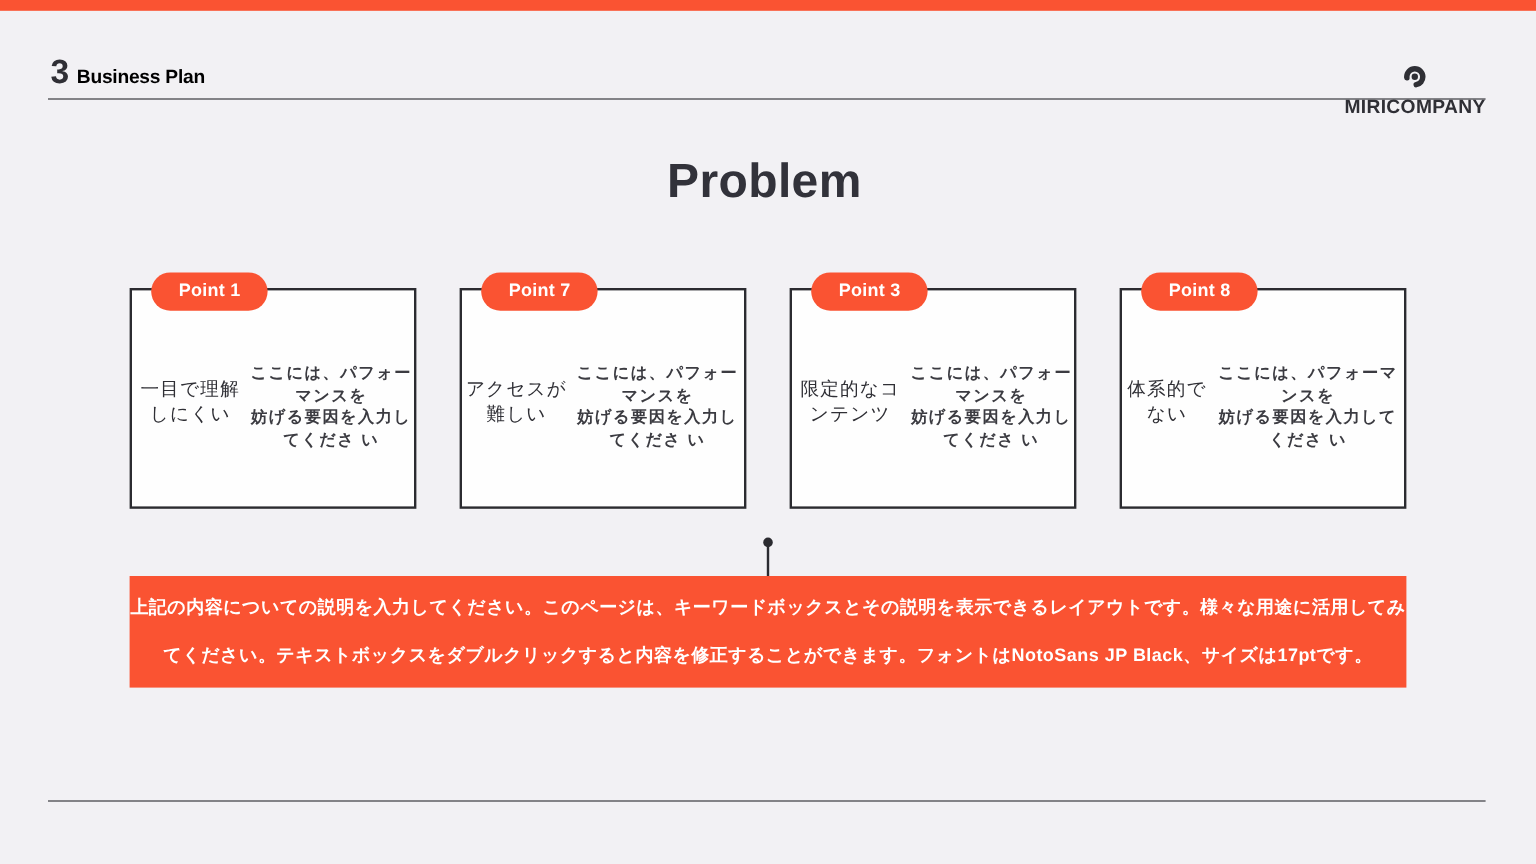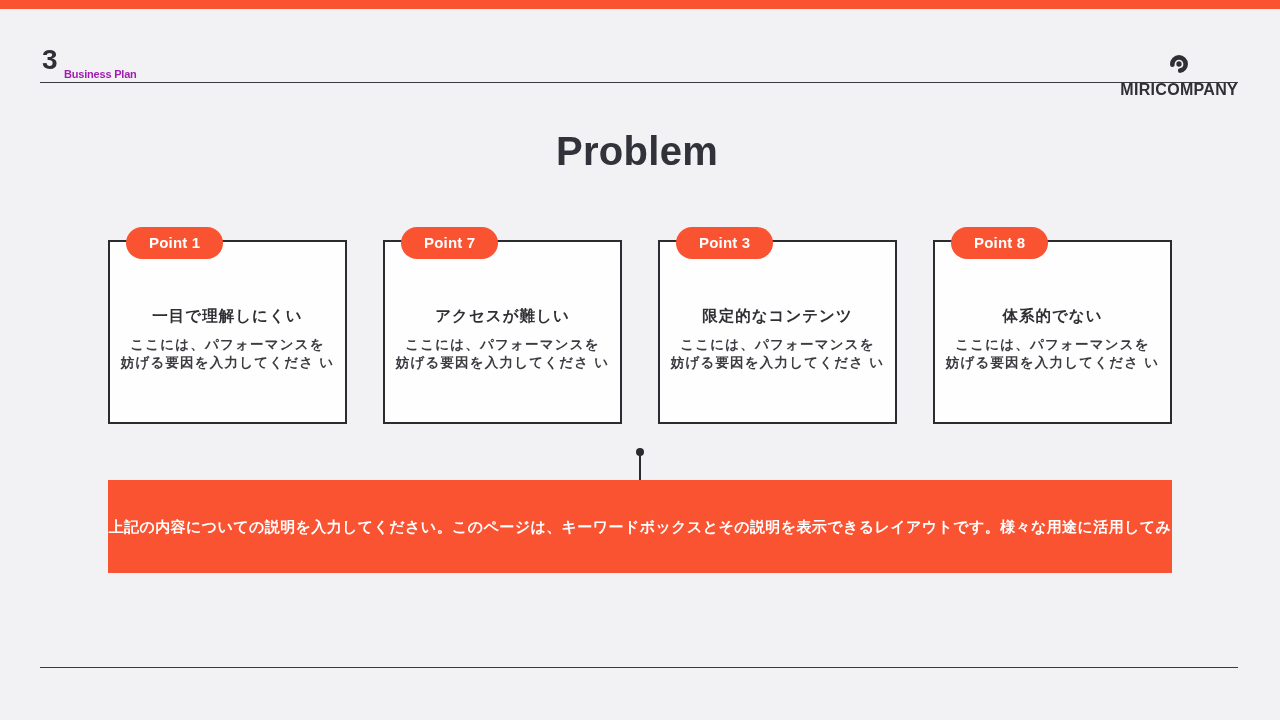--- a/index.html
+++ b/index.html
@@ -33,11 +33,10 @@
   .header-label {
     position: absolute;
     left: 64px; top: 56px;
-    font-size: 11px;
-    font-weight: 700;
-    color: #a21caf;
+    font-size: 16px;
+    font-weight: 700;
+    color: #000000;
     letter-spacing: -0.2px;
-    margin-top: 12px;
   }
   .brand {
     position: absolute;

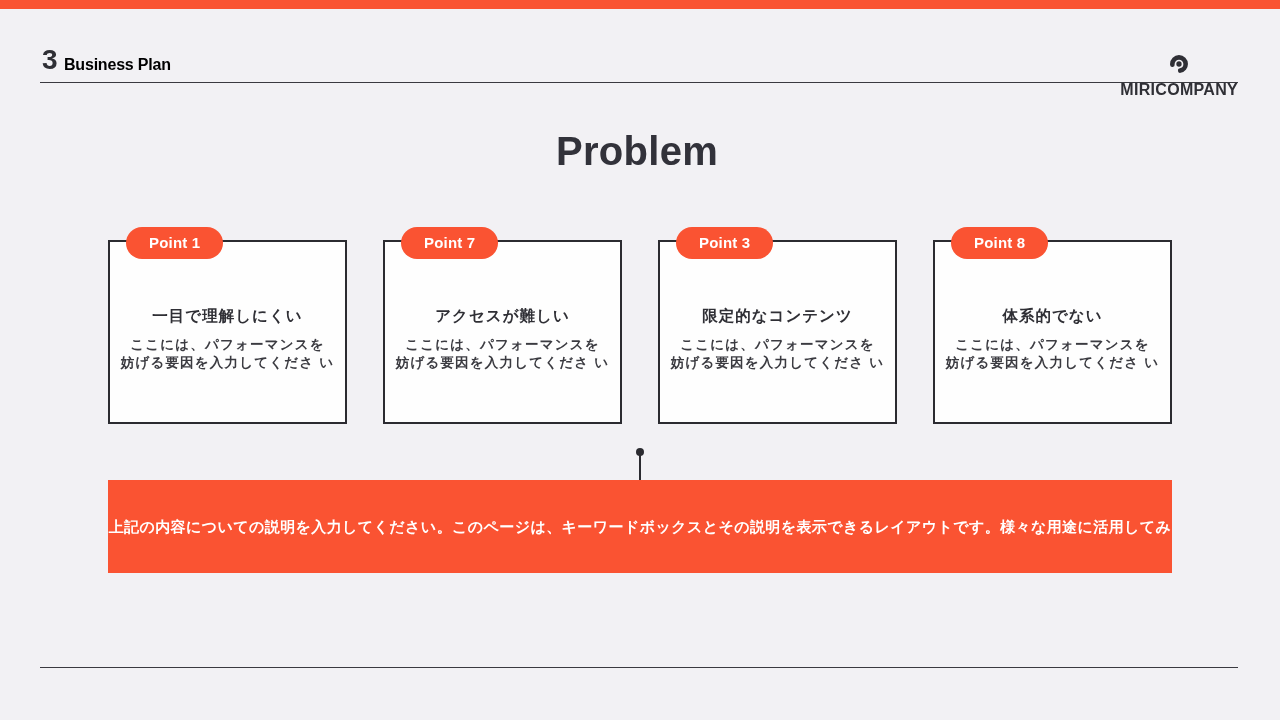--- a/index.html
+++ b/index.html
@@ -87,7 +87,6 @@
     background: #fefefe;
     border: 2.5px solid #2b2b30;
     display: flex;
-    flex-direction: column;
     align-items: center;
     justify-content: center;
     padding-top: 14px;

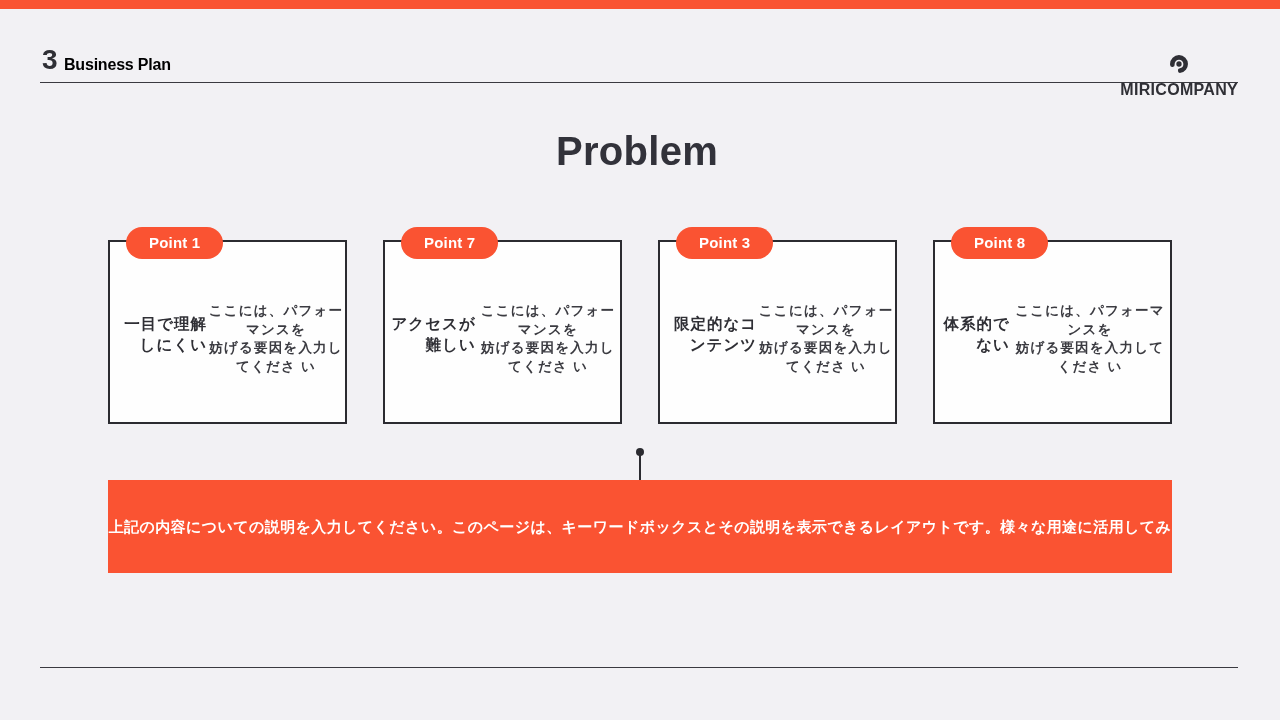--- a/index.html
+++ b/index.html
@@ -106,11 +106,11 @@
   }
   .card-heading {
     font-size: 15.5px;
-    font-weight: 700;
+    font-weight: 400;
     color: #2f2f35;
     letter-spacing: 1px;
     margin-bottom: 9px;
-    text-align: right;
+    text-align: center;
   }
   .card-body {
     font-size: 13.5px;

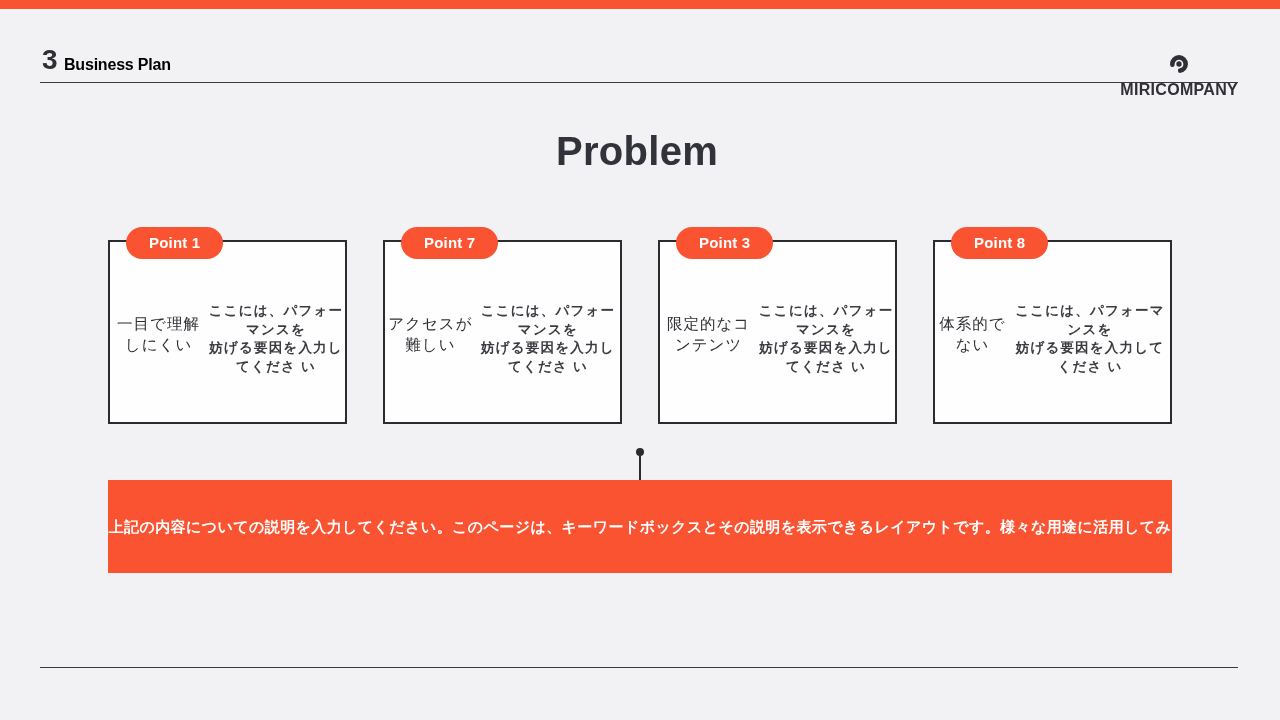--- a/index.html
+++ b/index.html
@@ -225,6 +225,7 @@
 
   <div class="banner">
     <div class="banner-line">上記の内容についての説明を入力してください。このページは、キーワードボックスとその説明を表示できるレイアウトです。様々な用途に活用してみ</div>
+    <div class="banner-line">てください。テキストボックスをダブルクリックすると内容を修正することができます。フォントはNotoSans JP Black、サイズは17ptです。</div>
   </div>
 
   <div class="hairline bottom"></div>

